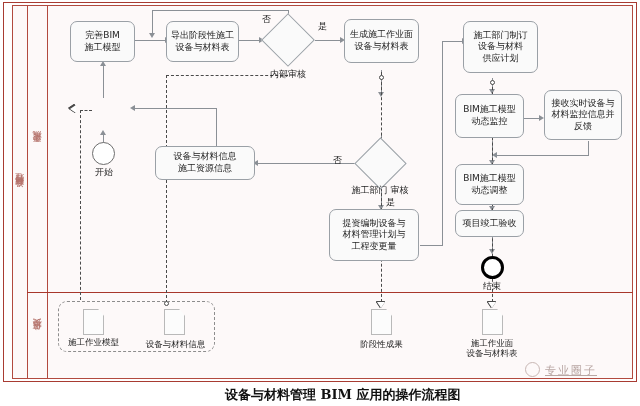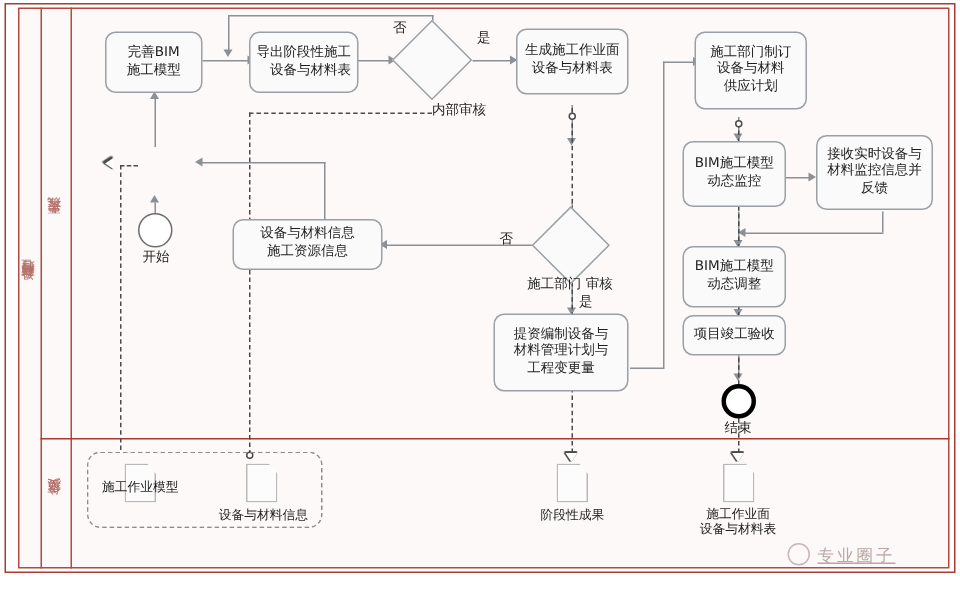--- a/index.html
+++ b/index.html
@@ -176,7 +176,7 @@
       </span>
   </div>
 
-  <div class="node" style="left:166px;top:21px;width:73px;height:41px;text-align:right;">
+  <div class="node" style="left:166px;top:21px;width:73px;height:41px;">
     <span>
         <div>导出阶段性施工</div>
         <div>设备与材料表</div>

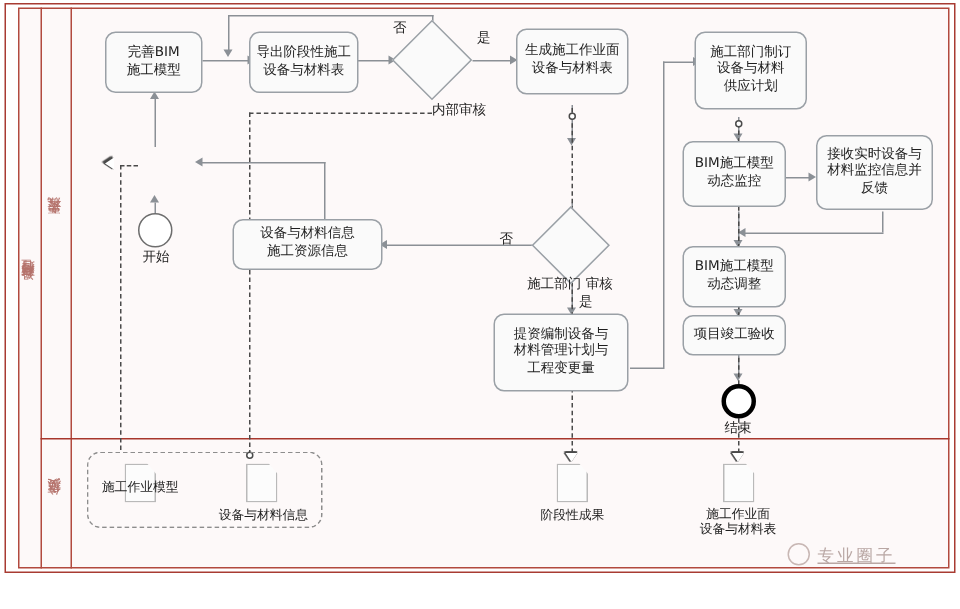--- a/index.html
+++ b/index.html
@@ -184,7 +184,7 @@
   </div>
 
   <div class="diamond" style="left:269px;top:21px;width:38px;height:38px;"></div>
-  <div class="lbl ctr" style="left:276px;top:70px;width:60px;">内部审核</div>
+  <div class="lbl ctr" style="left:258px;top:70px;width:60px;">内部审核</div>
   <div class="lbl" style="left:262px;top:15px;">否</div>
   <div class="lbl" style="left:318px;top:22px;">是</div>
 

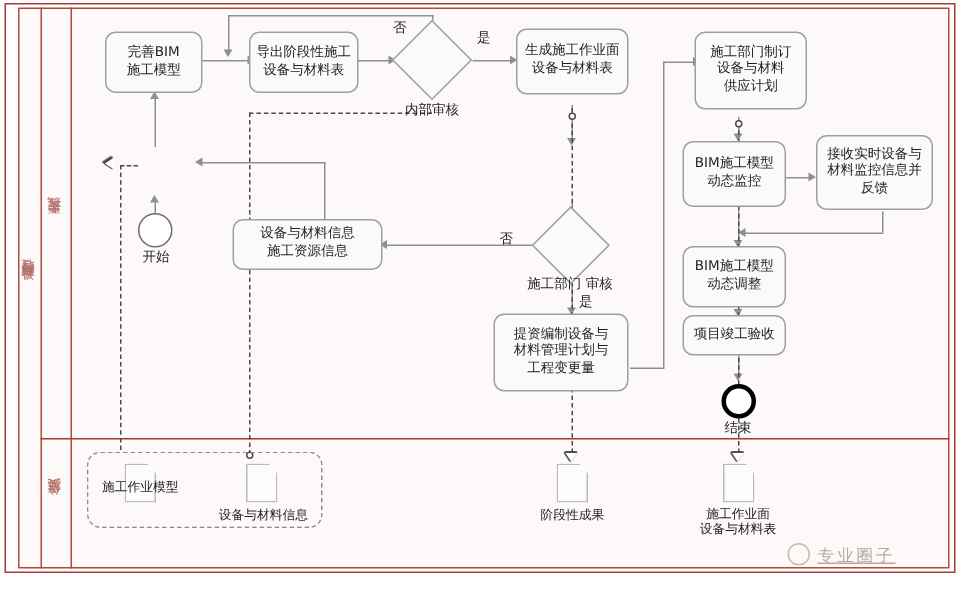--- a/index.html
+++ b/index.html
@@ -256,7 +256,7 @@
   <div class="doc-group" style="left:58px;top:301px;width:157px;height:51px;"></div>
 
   <div class="doc" style="left:83px;top:309px;"></div>
-  <div class="doc-cap" style="left:60px;top:320px;width:67px;font-family:Liberation Mono, monospace;">施工作业模型</div>
+  <div class="doc-cap" style="left:60px;top:338px;width:67px;font-family:Liberation Mono, monospace;">施工作业模型</div>
 
   <div class="doc" style="left:164px;top:309px;"></div>
   <div class="doc-cap" style="left:138px;top:339px;width:75px;">设备与材料信息</div>

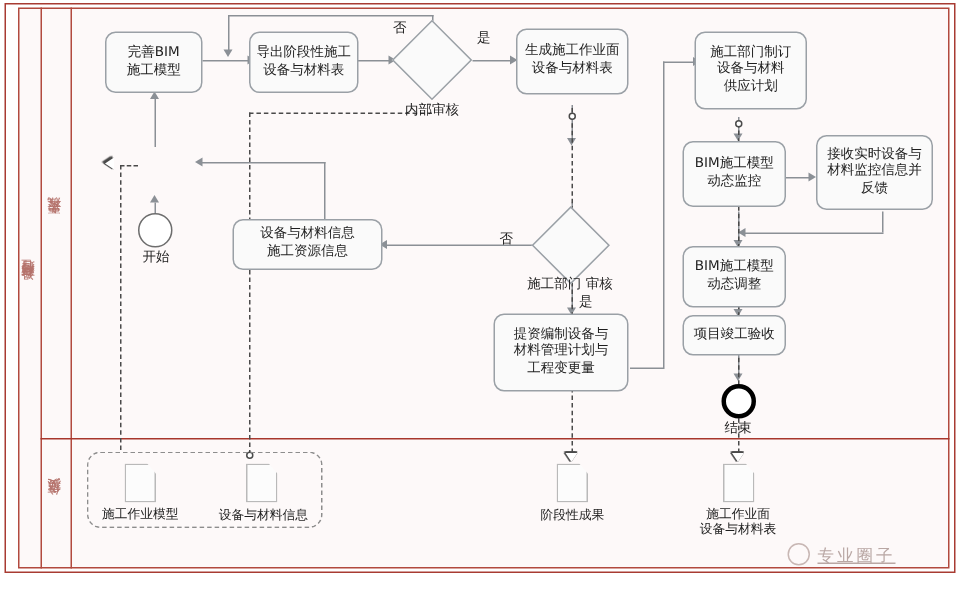--- a/index.html
+++ b/index.html
@@ -270,6 +270,7 @@
       <div>设备与材料表</div>
     </div>
 
+  <div class="title" style="left:225px;top:386px;">设备与材料管理 BIM 应用的操作流程图</div>
 
   <div class="wm-logo" style="left:525px;top:362px;"></div>
   <div class="watermark" style="left:545px;top:363px;">专业圈子</div>

